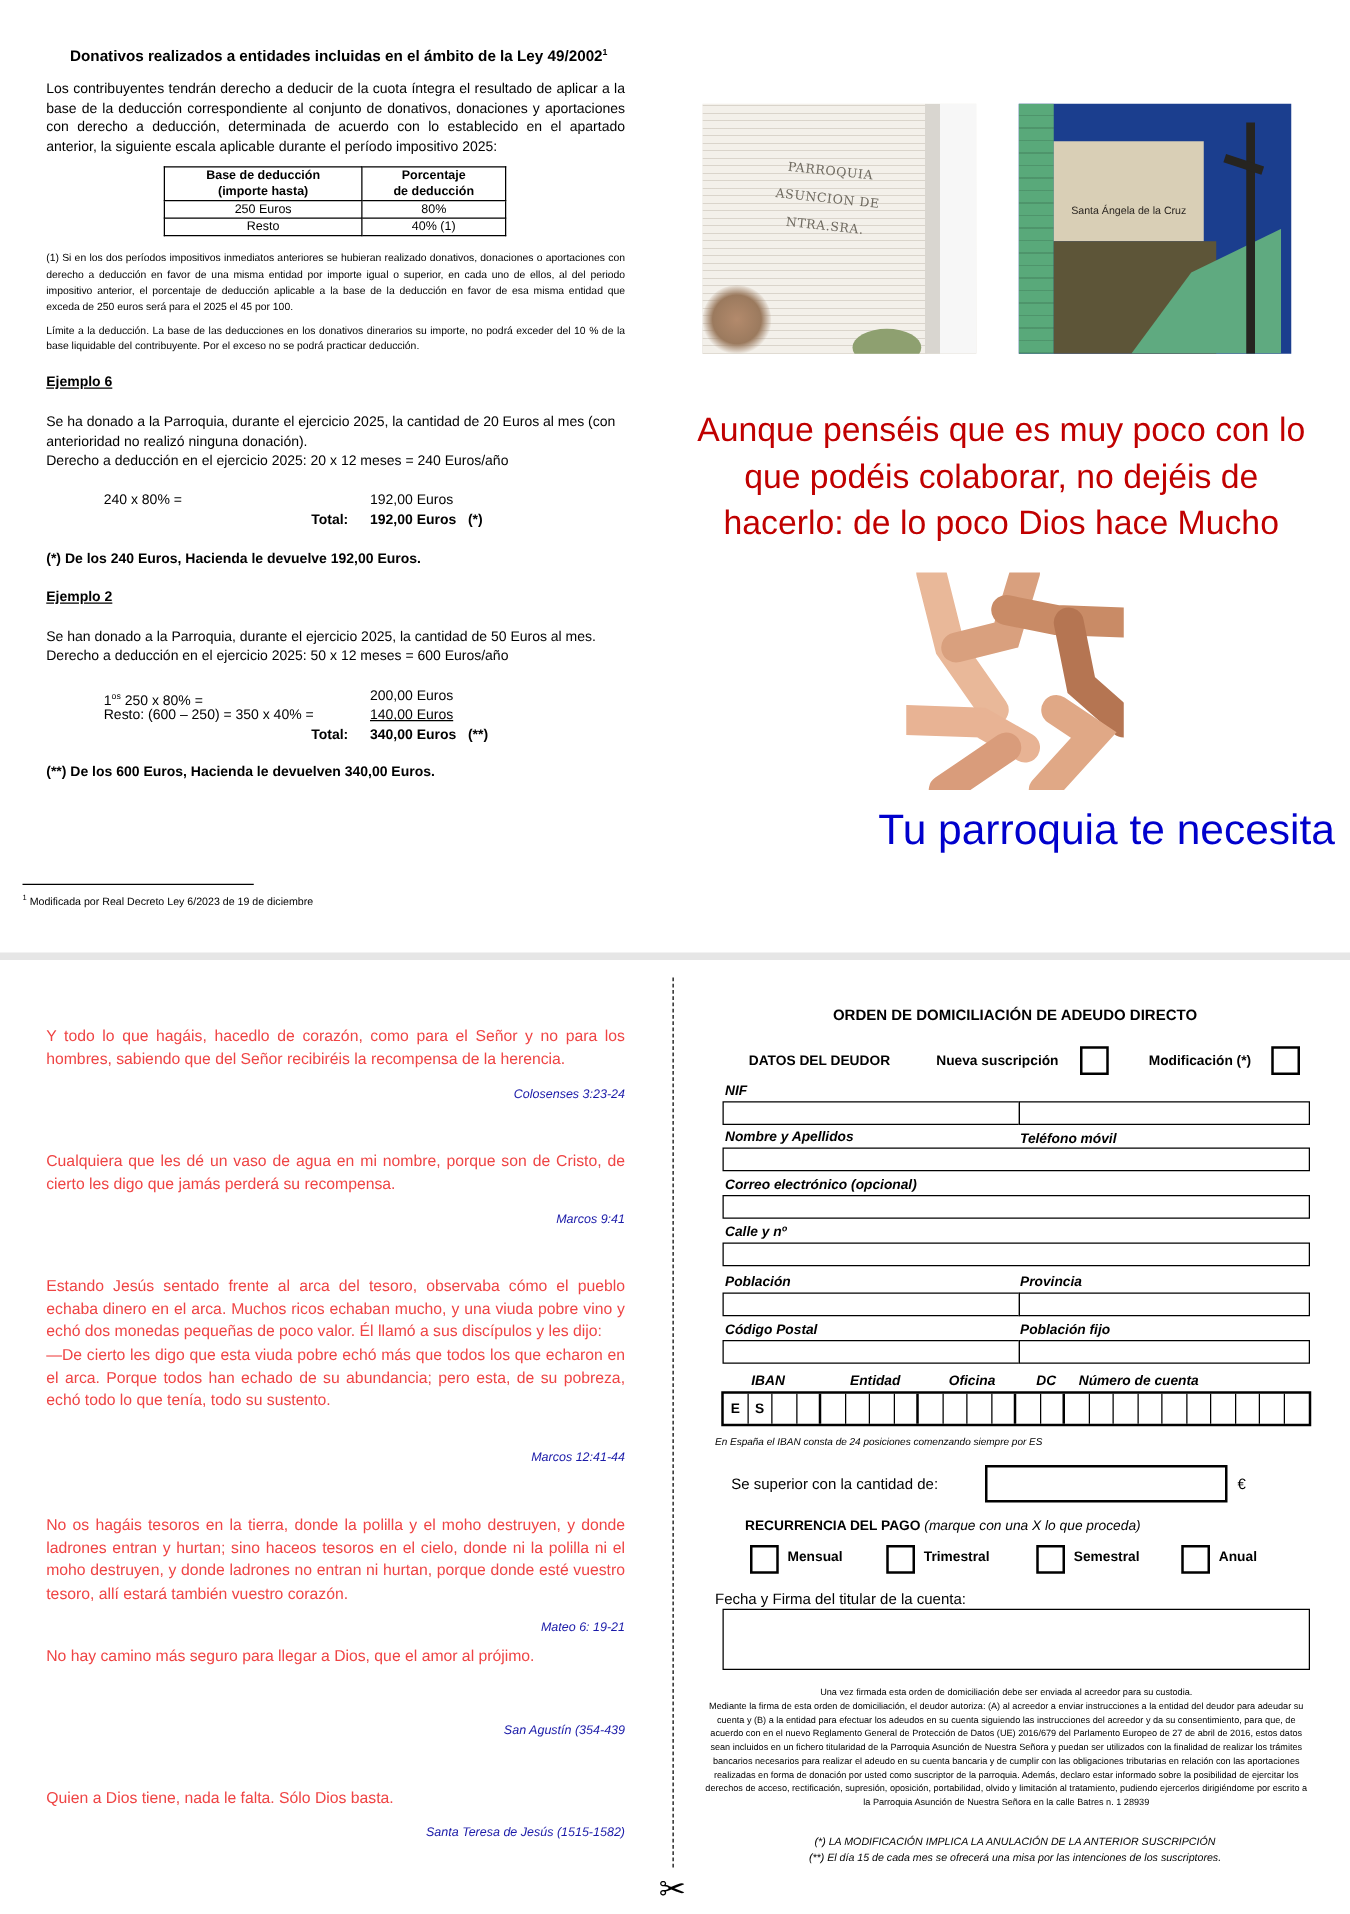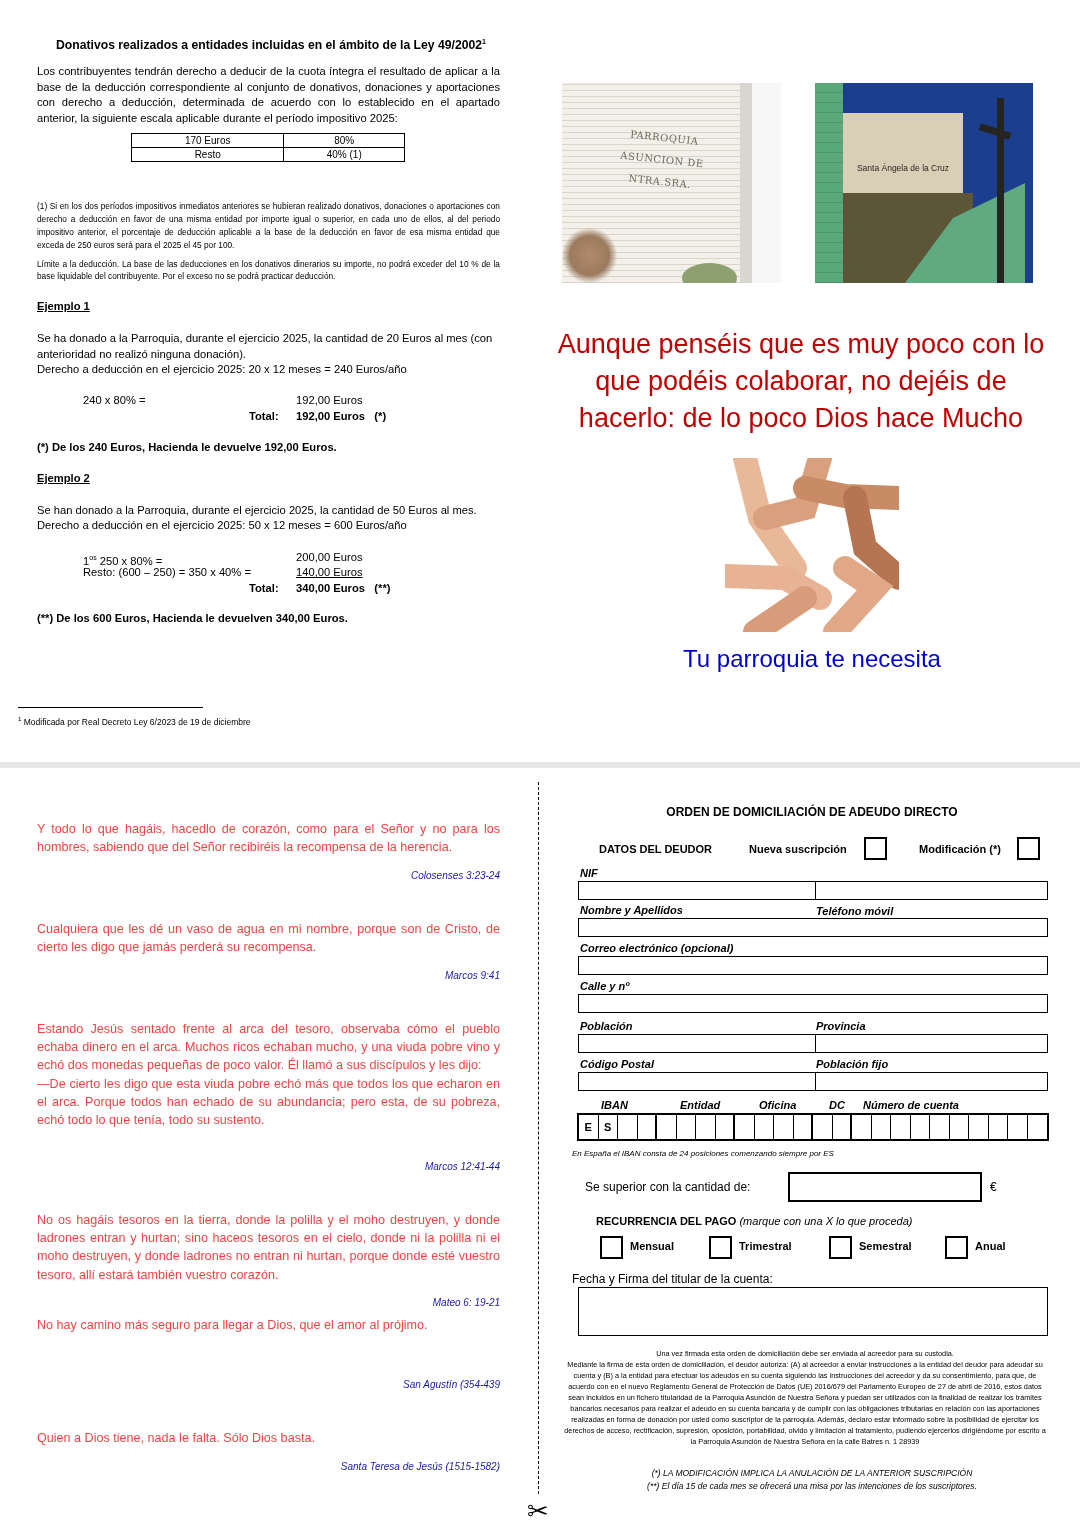--- a/index.html
+++ b/index.html
@@ -94,6 +94,10 @@
 
 <table class="ded">
   <tbody>
+      <tr>
+    <th class="c1"><span>Base de deducción</span><br><span>(importe hasta)</span></th>
+    <th><span>Porcentaje</span><br><span>de deducción</span></th>
+  </tr>
   <tr>
     <td>170 Euros</td>
     <td>80%</td>

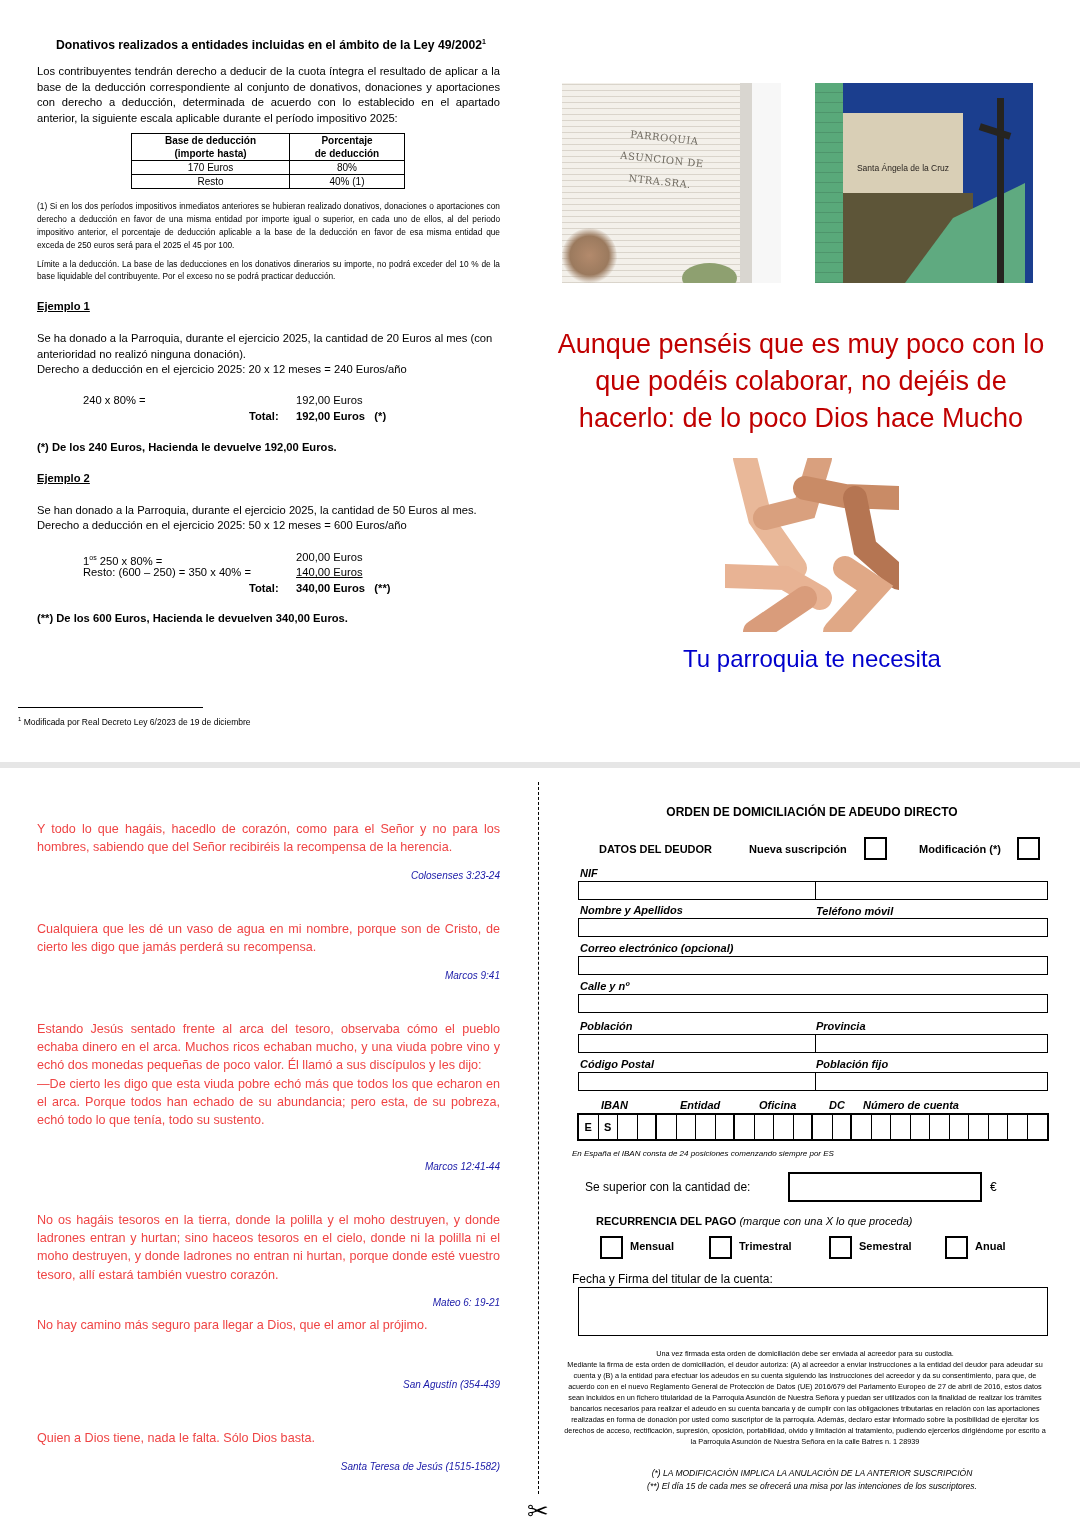--- a/index.html
+++ b/index.html
@@ -99,7 +99,7 @@
     <th><span>Porcentaje</span><br><span>de deducción</span></th>
   </tr>
   <tr>
-    <td>170 Euros</td>
+    <td>250 Euros</td>
     <td>80%</td>
   </tr>
   <tr>

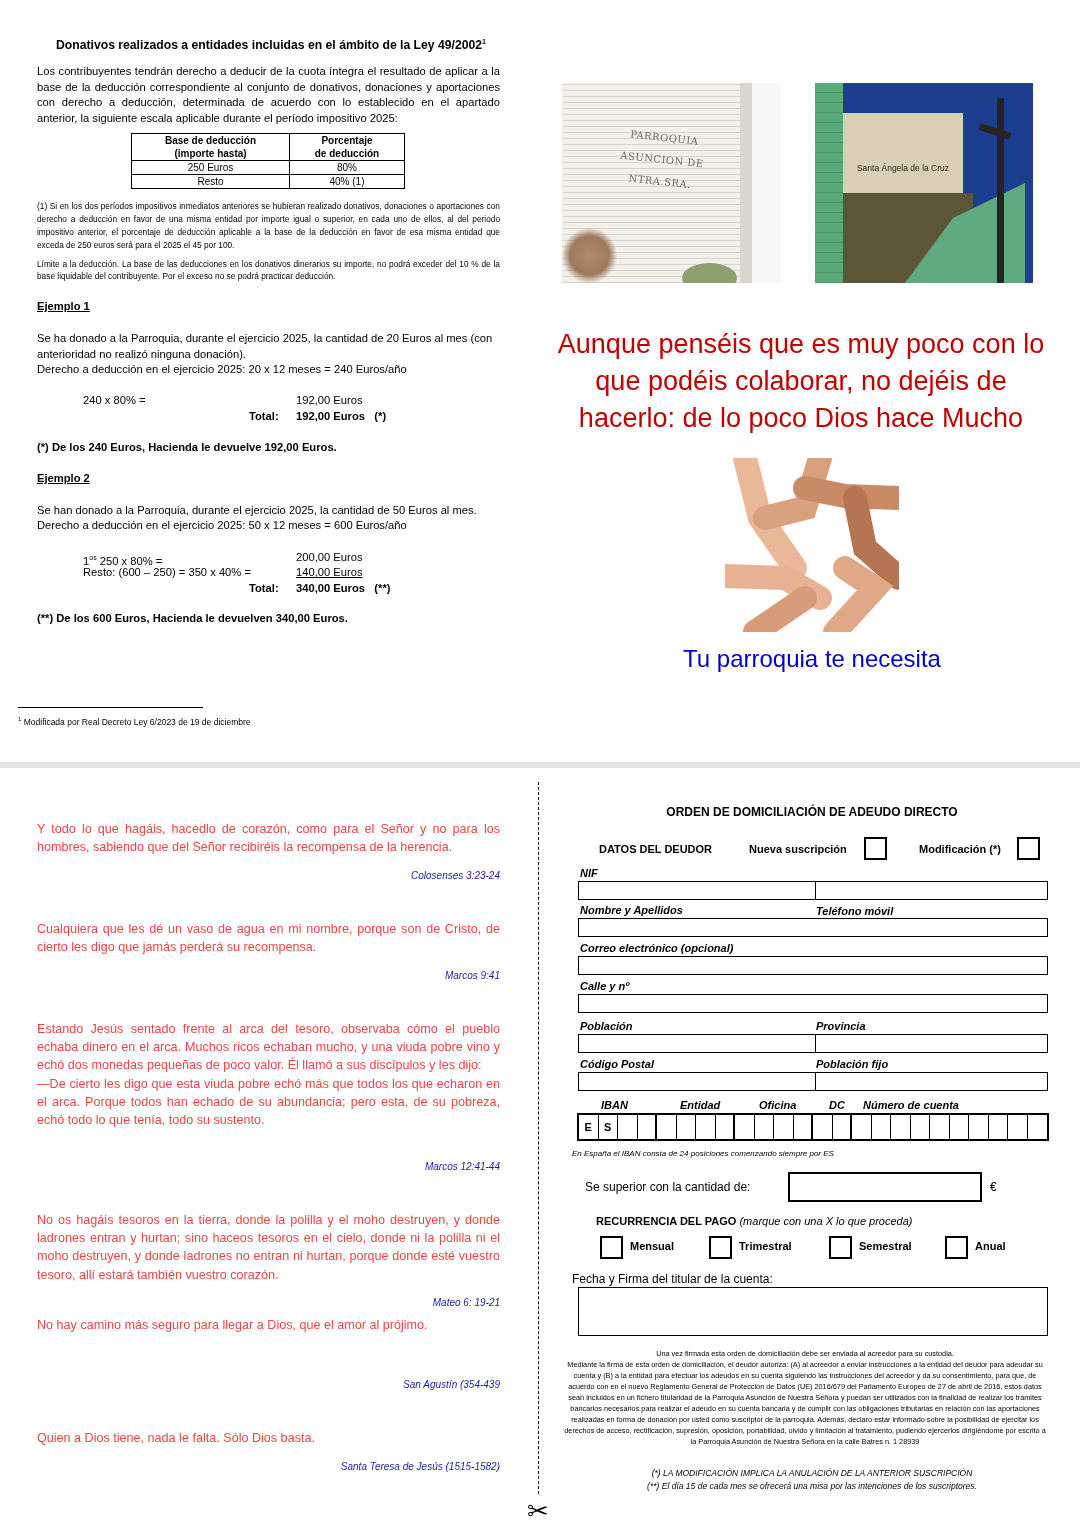--- a/index.html
+++ b/index.html
@@ -112,7 +112,7 @@
 <div class="abs note1">(1) Si en los dos períodos impositivos inmediatos anteriores se hubieran realizado donativos, donaciones o aportaciones con derecho a deducción en favor de una misma entidad por importe igual o superior, en cada uno de ellos, al del periodo impositivo anterior, el porcentaje de deducción aplicable a la base de la deducción en favor de esa misma entidad que exceda de 250 euros será para el 2025 el 45 por 100.</div>
 <div class="abs note2">Límite a la deducción. La base de las deducciones en los donativos dinerarios su importe, no podrá exceder del 10 % de la base liquidable del contribuyente. Por el exceso no se podrá practicar deducción.</div>
 
-<div class="abs ex-h" style="top:300px">Ejemplo 1</div>
+<div class="abs ex-h" style="top:300px">Ejemplo 6</div>
 <div class="abs ex-p" style="top:331px; width:465px">Se ha donado a la Parroquia, durante el ejercicio 2025, la cantidad de 20 Euros al mes (con anterioridad no realizó ninguna donación).</div>
 <div class="abs ex-p" style="top:362px">Derecho a deducción en el ejercicio 2025:  20 x 12 meses = 240 Euros/año</div>
 <div class="calc">

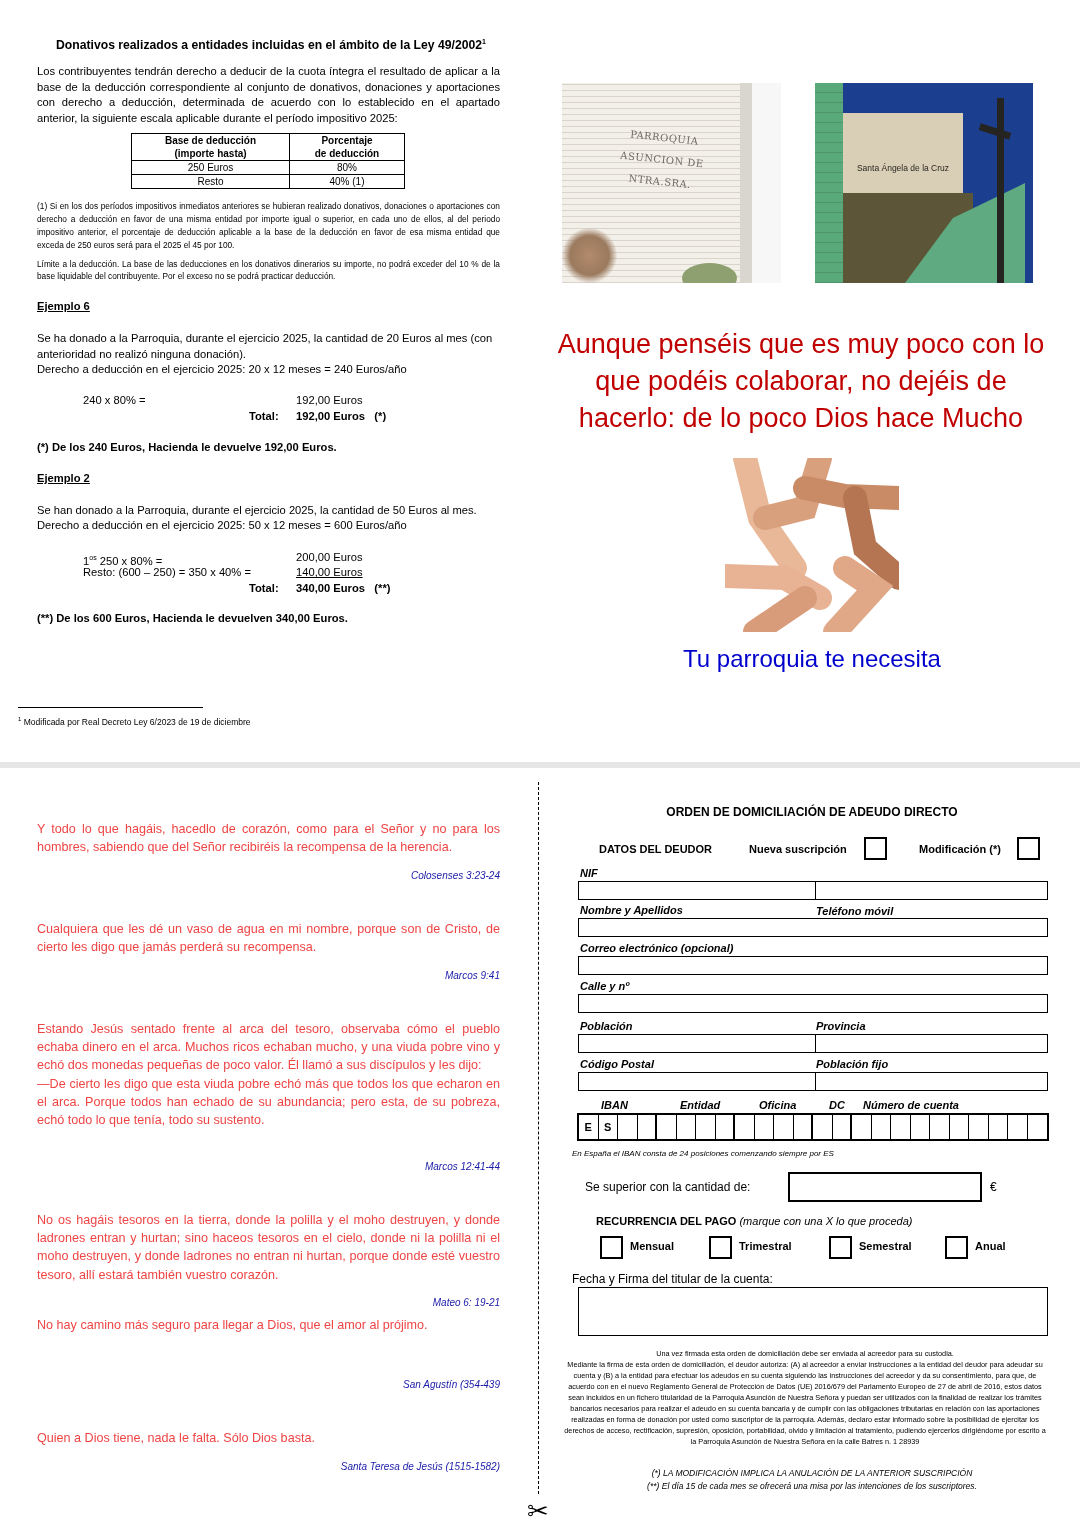--- a/index.html
+++ b/index.html
@@ -52,7 +52,7 @@
 
   .slogan { left: 556px; top: 326px; width: 490px; text-align: center; color: #c00000; font-size: 27px; line-height: 37px; }
   .hands { position: absolute; left: 725px; top: 458px; width: 174px; height: 174px; }
-  .tagline { left: 556px; top: 645px; width: 512px; text-align: center; color: #0000cc; font-size: 24px; }
+  .tagline { left: 556px; top: 645px; width: 512px; text-align: right; color: #0000cc; font-size: 34px; }
 
   .page-gap { left: 0; top: 762px; width: 1080px; height: 6px; background: #e6e6e6; }
 

